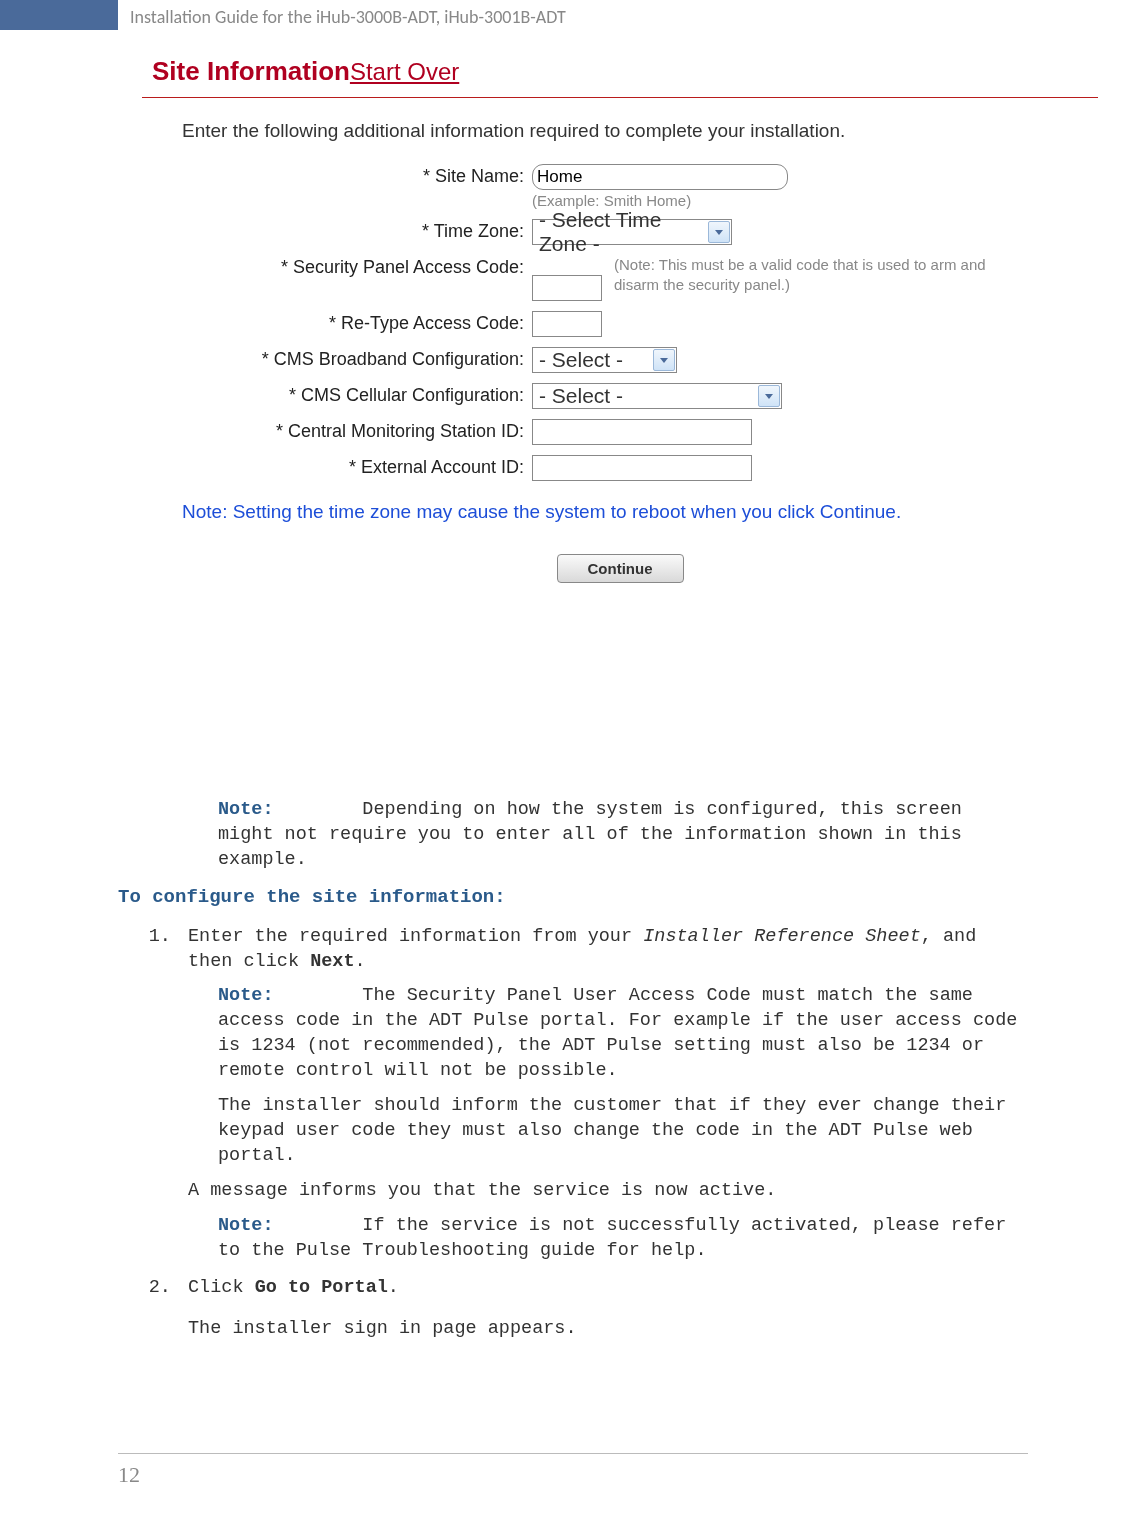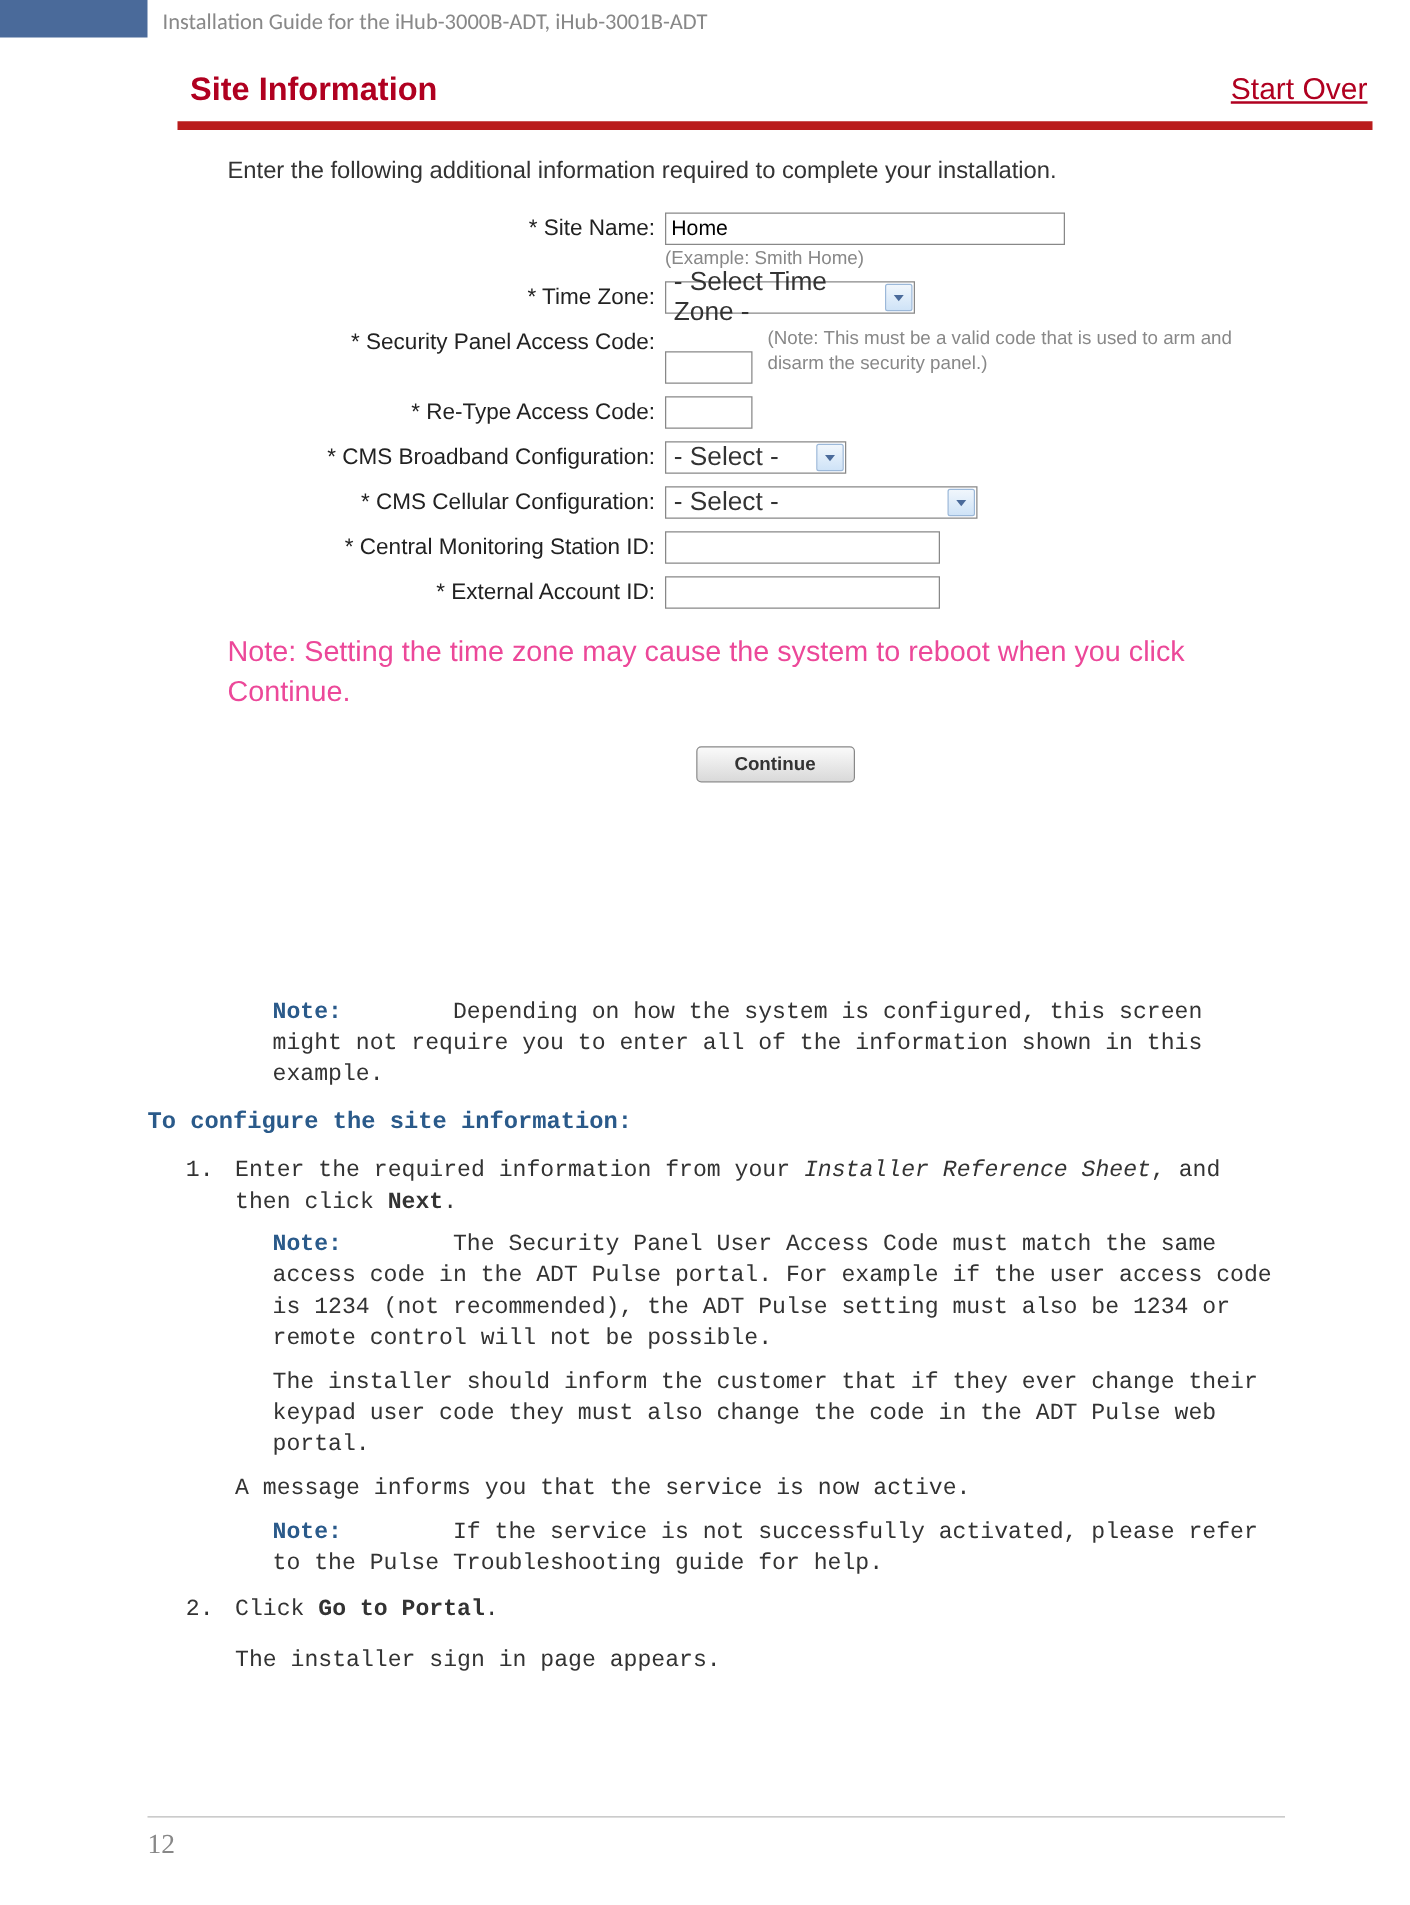--- a/index.html
+++ b/index.html
@@ -31,9 +31,8 @@
   }
   .si-header {
     display: flex;
-    justify-content: space-between;
     align-items: center;
-    border-bottom: 7px solid #b91c1c;
+    border-bottom: 1px solid #b91c1c;
     padding: 6px 4px 10px 10px;
   }
   .si-title {

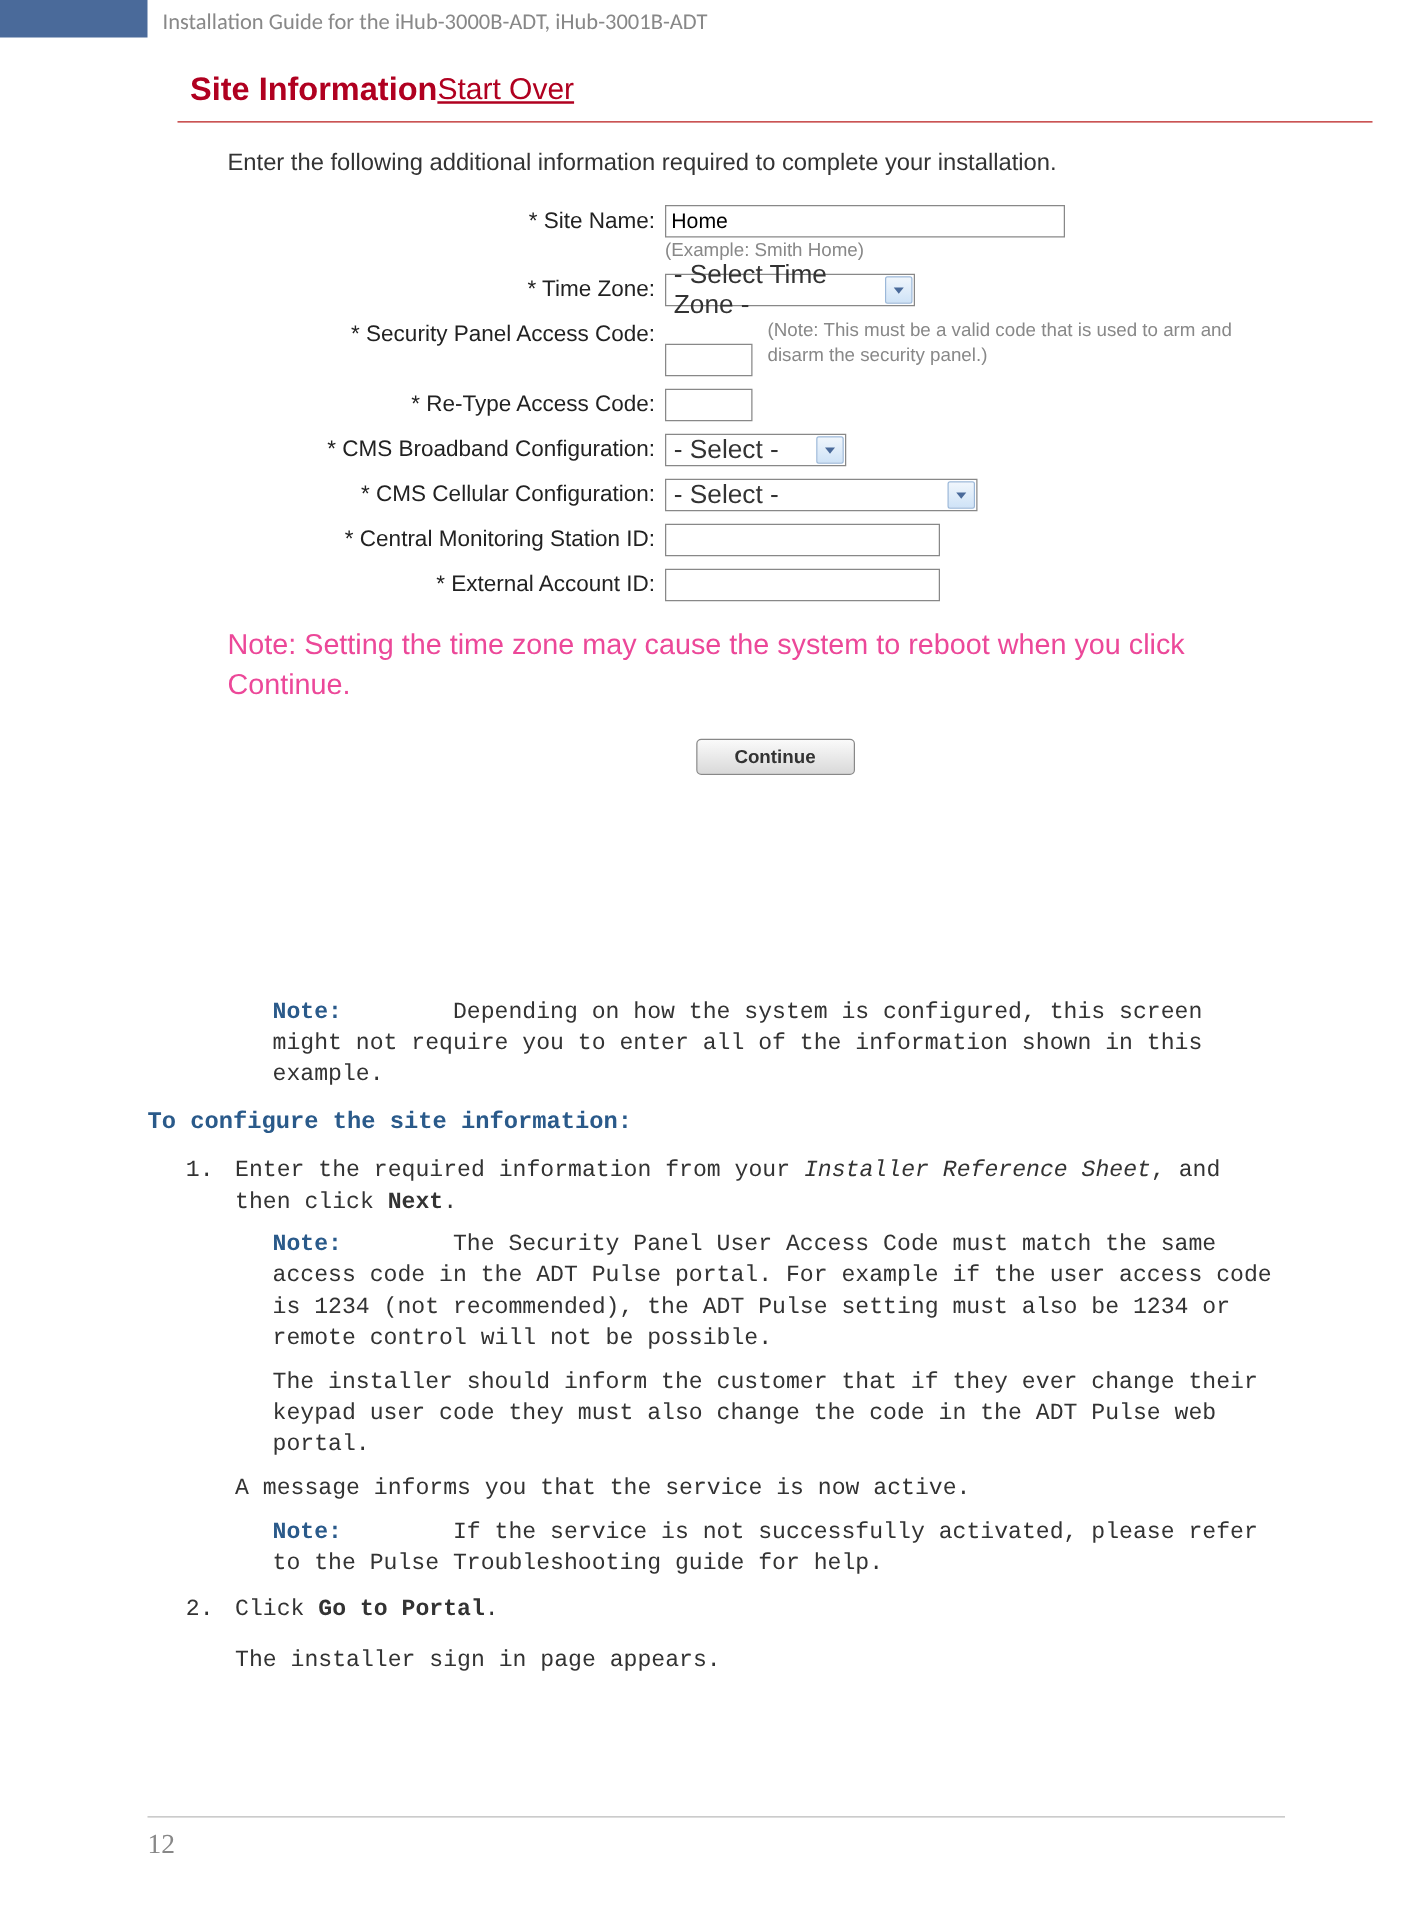--- a/index.html
+++ b/index.html
@@ -74,7 +74,7 @@
     padding: 0 4px;
     font-family: Arial;
   }
-  .site-name-input { width: 320px; }
+  .site-name-input { width: 256px; border-radius: 11px; }
   .hint-below { color: #888; font-size: 15px; margin-top: 2px; }
   .select-wrap {
     display: flex; align-items: center;

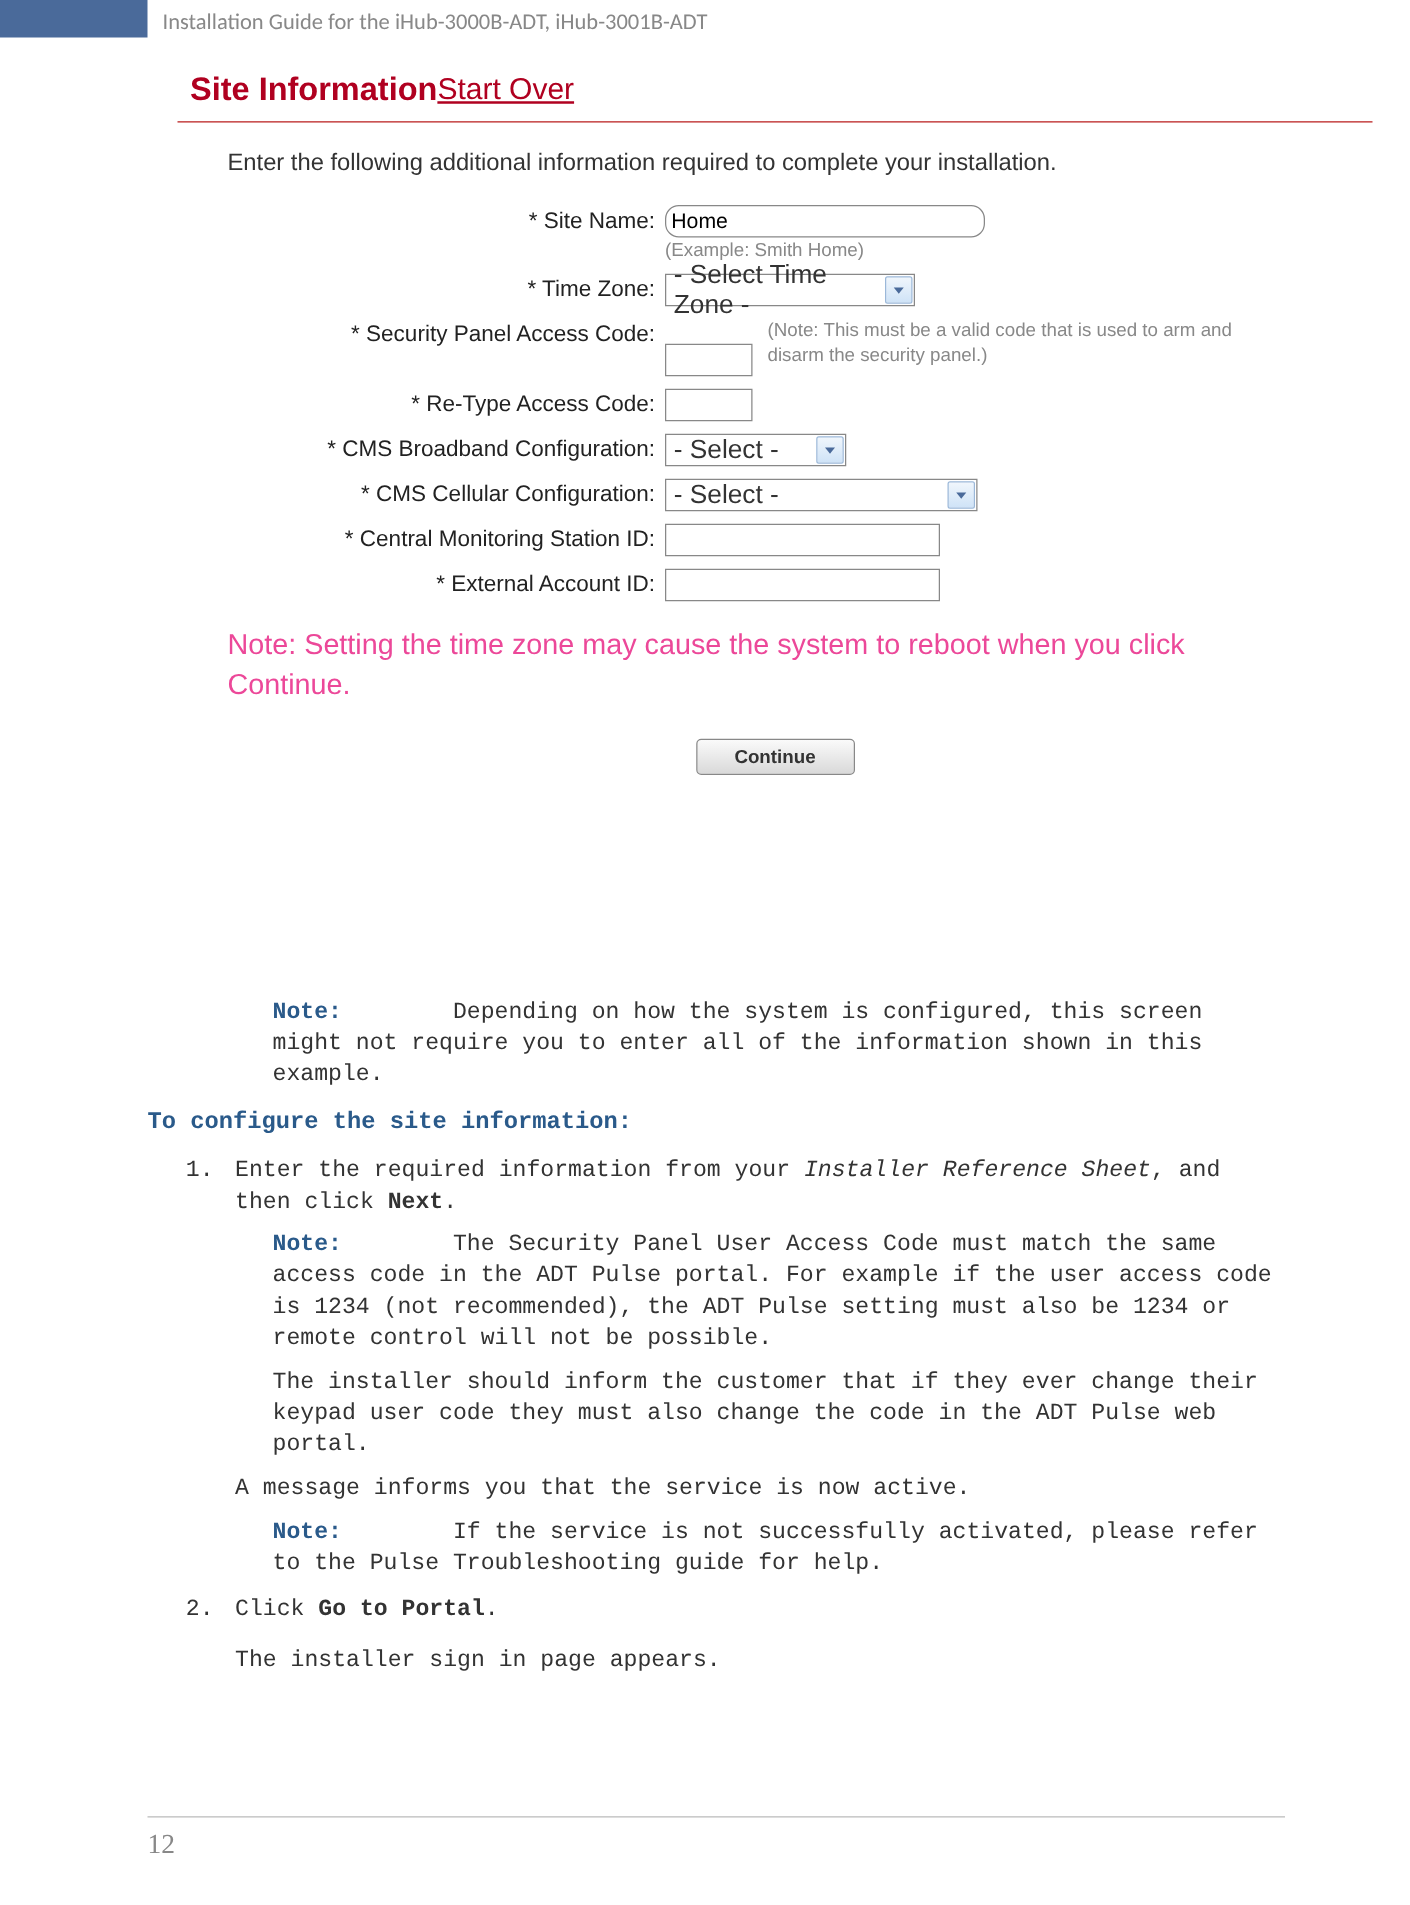--- a/index.html
+++ b/index.html
@@ -104,8 +104,8 @@
   .row-with-note { display:flex; align-items:flex-start; }
   .si-note {
     margin: 18px 0 0 40px;
-    font-size: 23px;
-    color: #ec4899;
+    font-size: 19px;
+    color: #1d4ed8;
     line-height: 1.4;
     max-width: 800px;
   }

